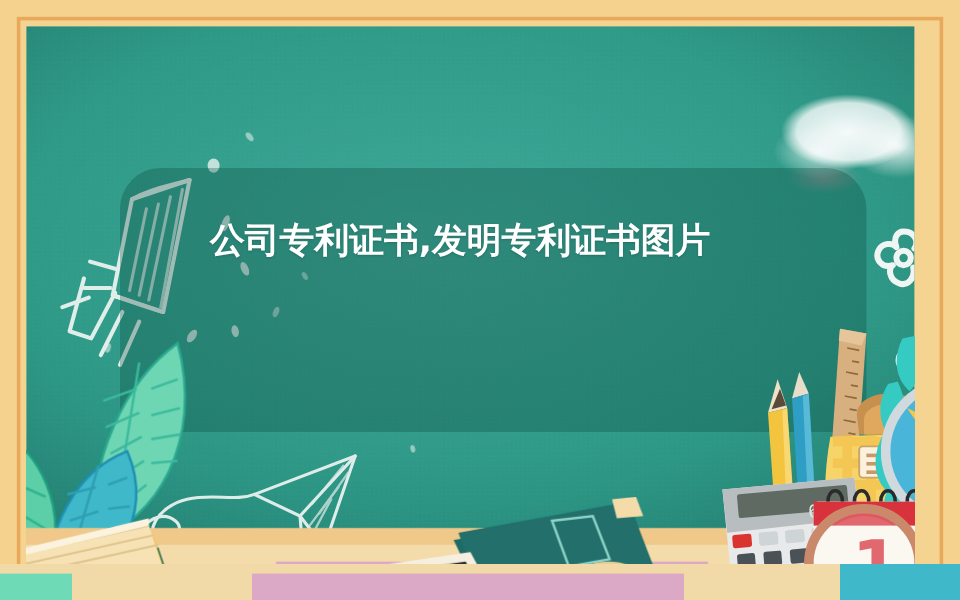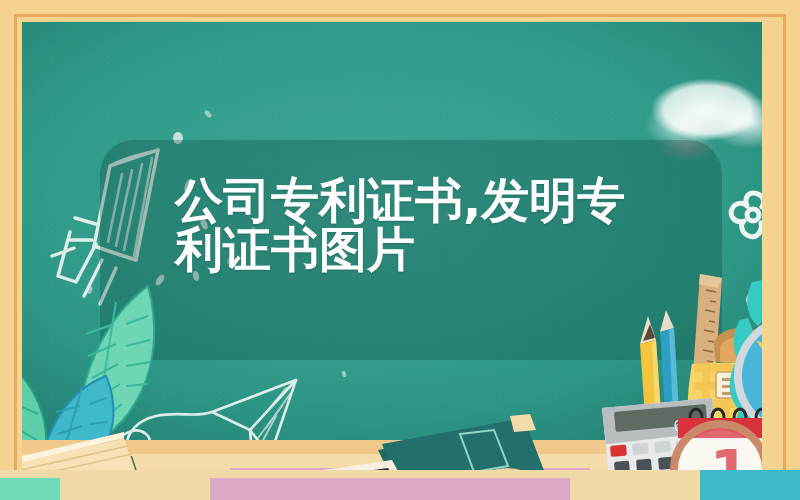--- a/index.html
+++ b/index.html
@@ -55,7 +55,7 @@
     color:#ffffff;
     font-family:"DejaVu Sans","Liberation Sans",sans-serif;
     font-weight:bold;
-    font-size:48px;line-height:49px;
+    font-size:29px;line-height:49px;
     letter-spacing:0px;
     text-shadow:0 1px 2px rgba(0,0,0,.18);
     white-space:pre-wrap;

